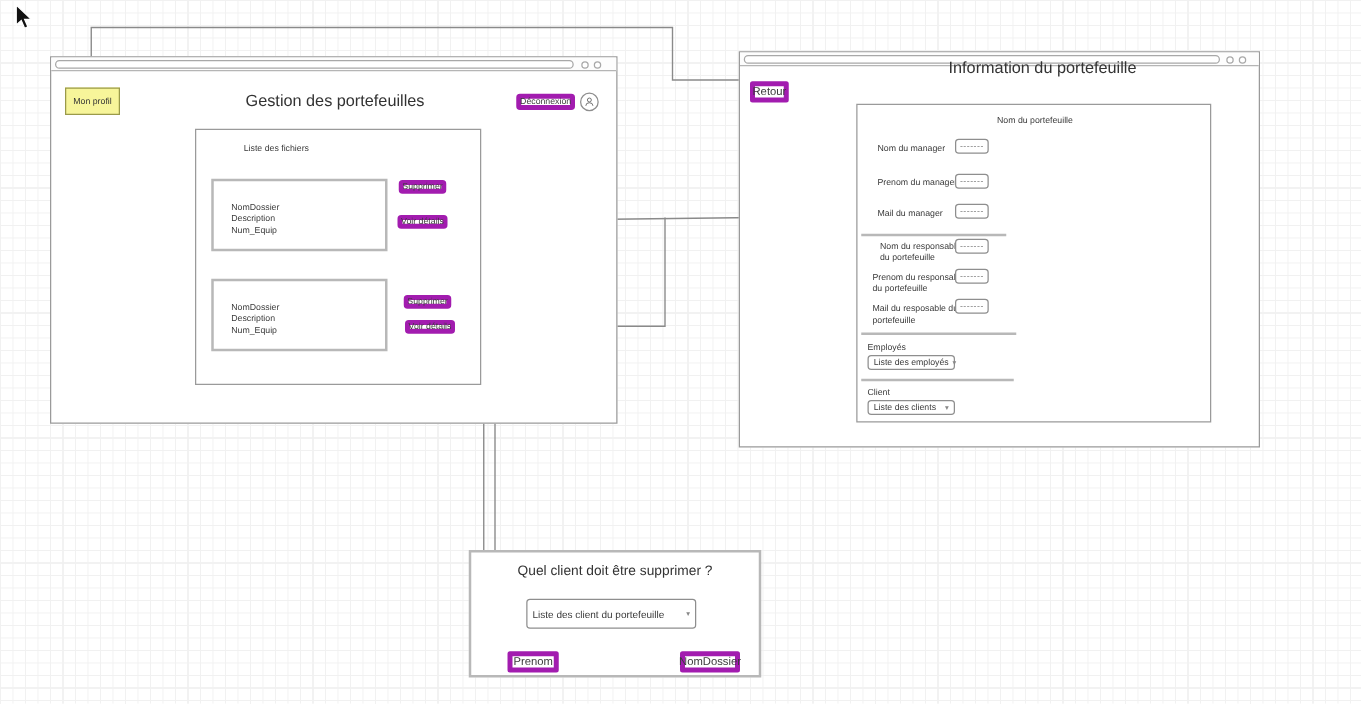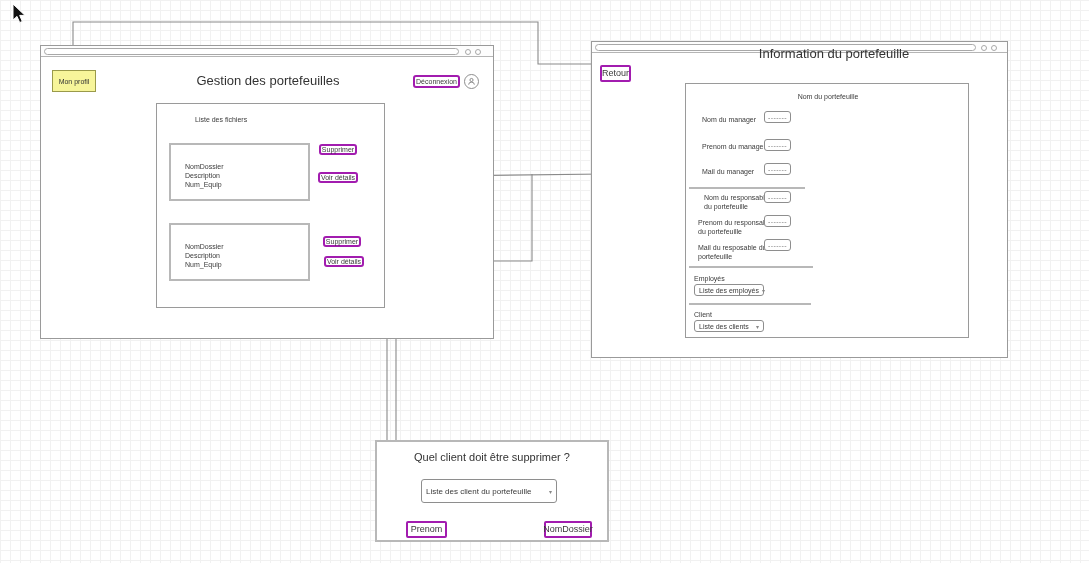--- a/index.html
+++ b/index.html
@@ -71,7 +71,7 @@
   .btn {
     position: absolute;
     box-sizing: border-box;
-    border: 2px solid #a21caf;
+    border: 4px solid #a21caf;
     border-radius: 3px;
     background: #ffffff;
     font-size: 7px;

